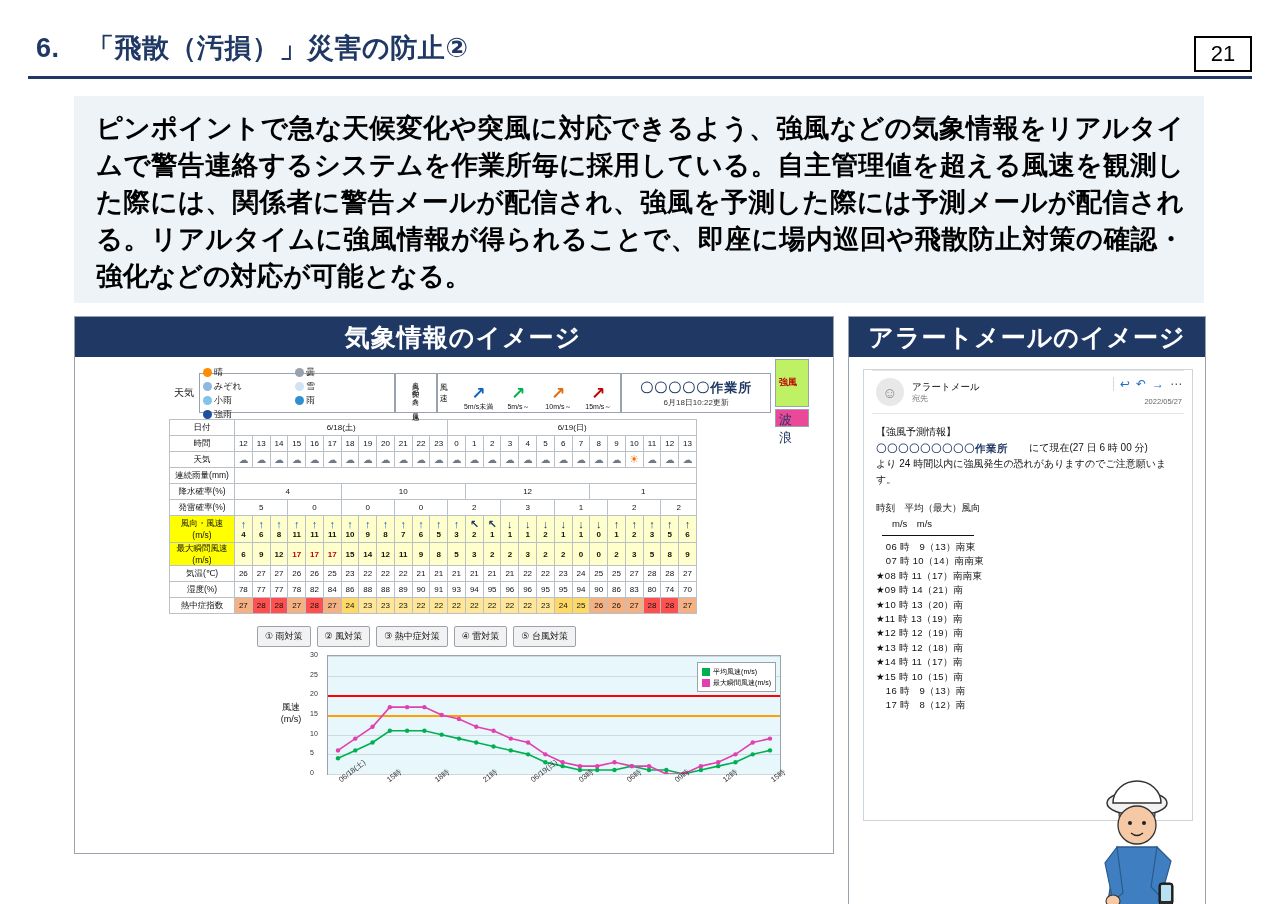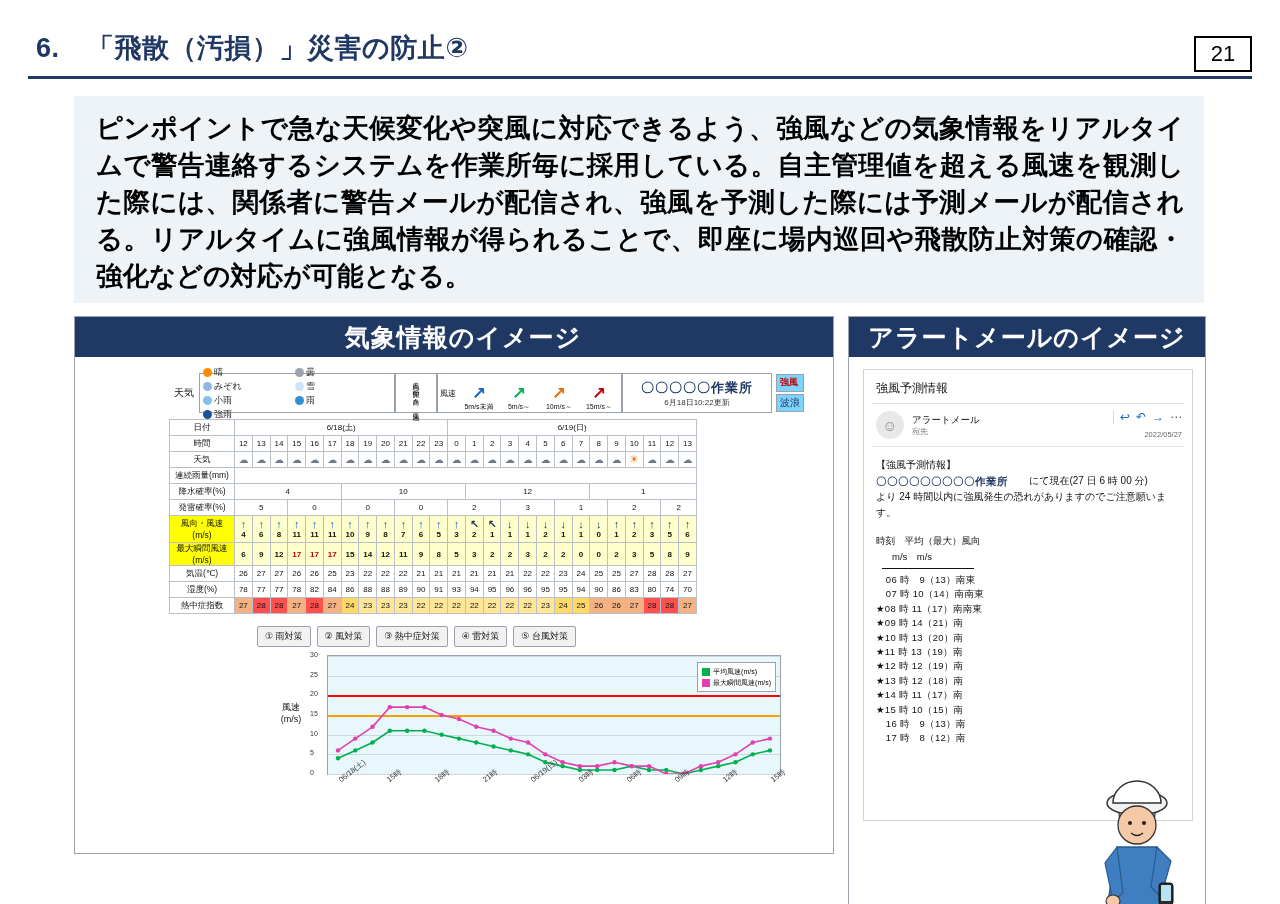--- a/index.html
+++ b/index.html
@@ -95,7 +95,7 @@
   }
   .site-name{font-size:13px;color:#1f3864;font-weight:bold;letter-spacing:1px;}
   .site-time{font-size:8px;color:#333;}
-  .badge-strong{background:#7dd3fc;border:1px solid #9aa3ad;font-size:9px;padding:1px 3px;color:#c00000;font-weight:bold;height:14px;}
+  .badge-strong{background:#bef264;border:1px solid #9aa3ad;font-size:9px;padding:16px 3px;color:#c00000;font-weight:bold;height:14px;}
   .badge-na{background:#7dd3fc;border:1px solid #9aa3ad;font-size:10px;padding:1px 3px;color:#1f3864;height:14px;}
 
   table.wx{border-collapse:collapse;margin-top:4px;width:528px;table-layout:fixed;}

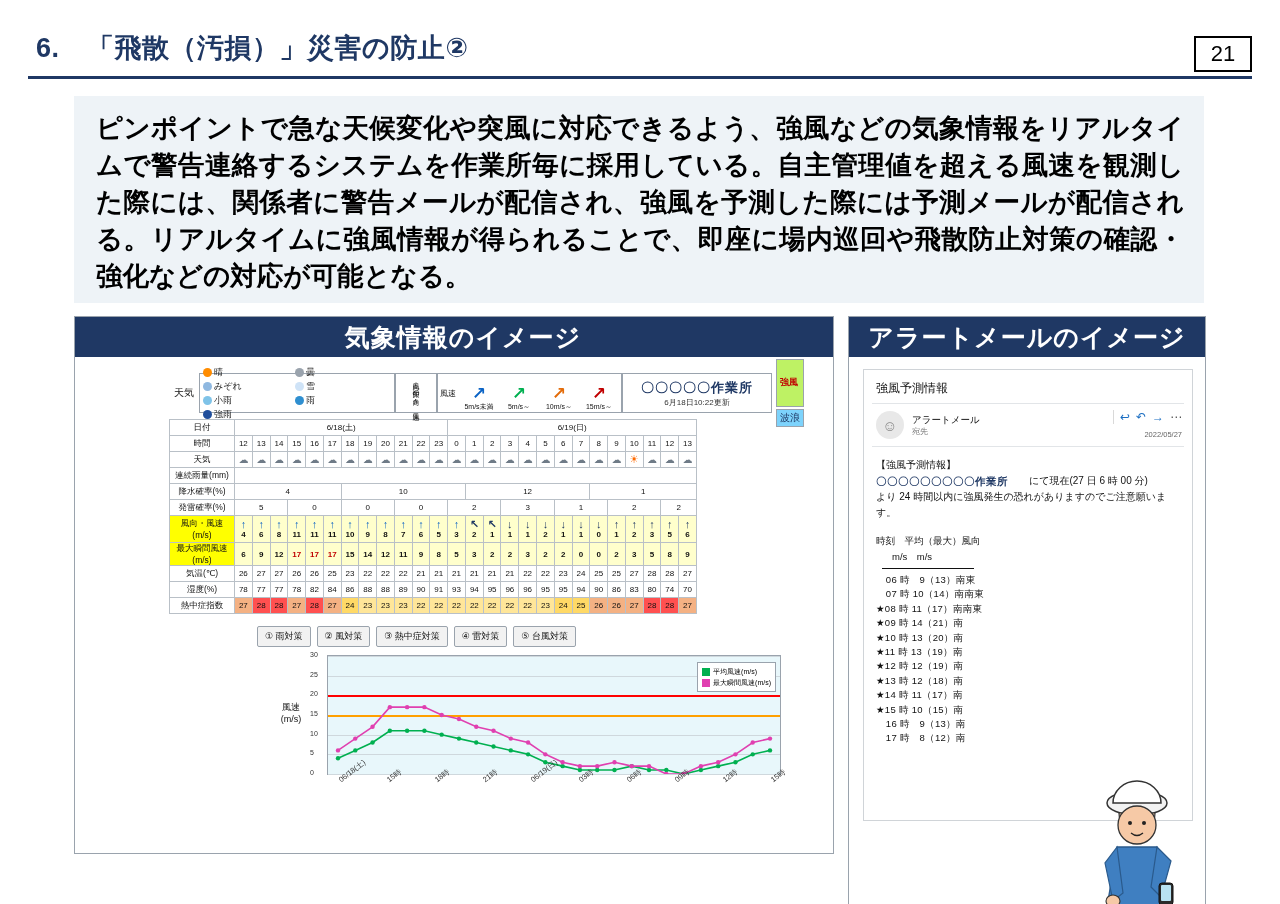--- a/index.html
+++ b/index.html
@@ -607,7 +607,6 @@
   <div class="panel-header">アラートメールのイメージ</div>
   <div class="panel-body">
     <div class="mail-card">
-      <div class="mail-subject">強風予測情報</div>
       <div class="mail-sep"></div>
       <div class="mail-from-row">
         <div class="avatar">☺</div>

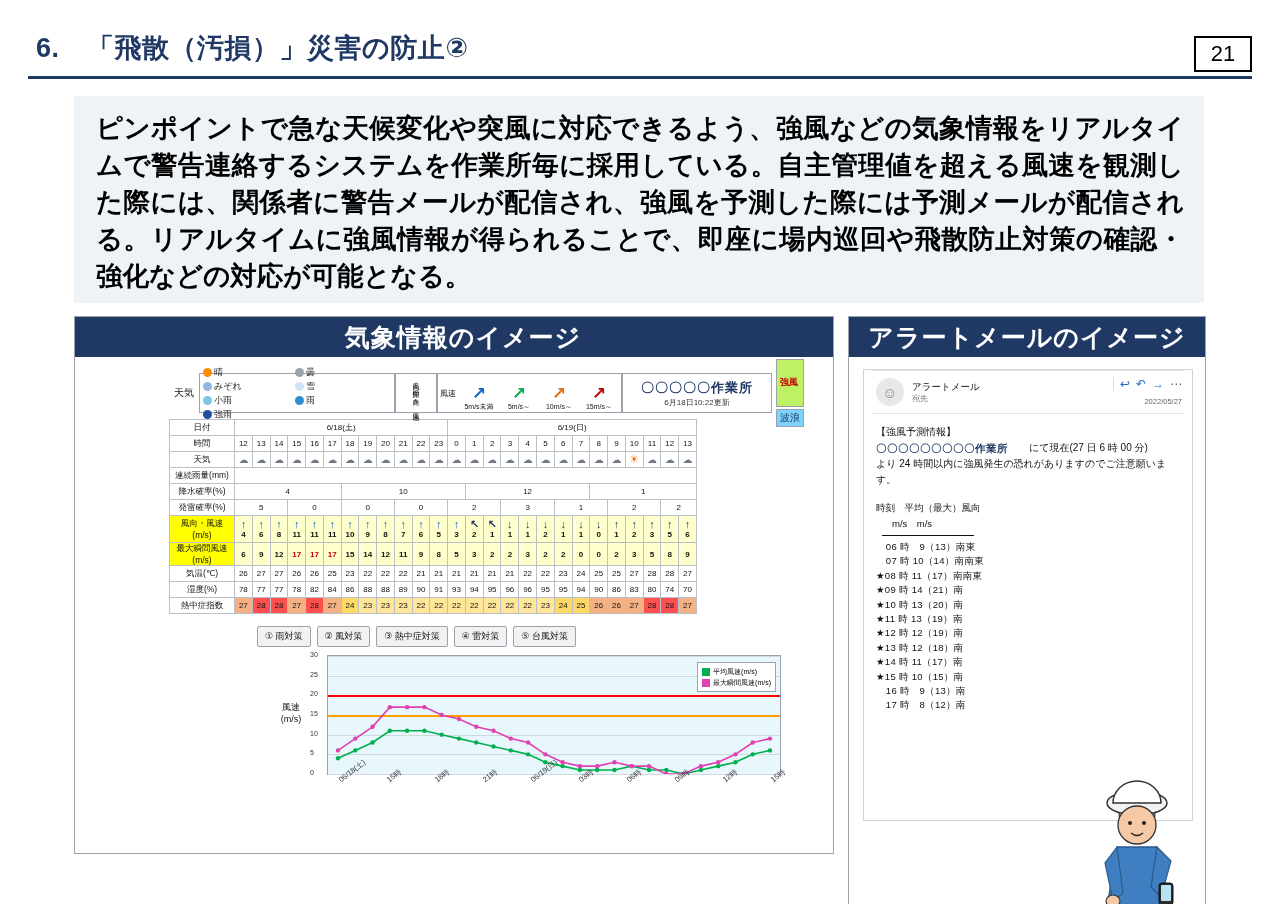--- a/index.html
+++ b/index.html
@@ -96,7 +96,7 @@
   .site-name{font-size:13px;color:#1f3864;font-weight:bold;letter-spacing:1px;}
   .site-time{font-size:8px;color:#333;}
   .badge-strong{background:#bef264;border:1px solid #9aa3ad;font-size:9px;padding:16px 3px;color:#c00000;font-weight:bold;height:14px;}
-  .badge-na{background:#7dd3fc;border:1px solid #9aa3ad;font-size:10px;padding:1px 3px;color:#1f3864;height:14px;}
+  .badge-na{background:#ec4899;border:1px solid #9aa3ad;font-size:13px;padding:1px 3px;color:#1f3864;height:14px;}
 
   table.wx{border-collapse:collapse;margin-top:4px;width:528px;table-layout:fixed;}
   table.wx td,table.wx th{

